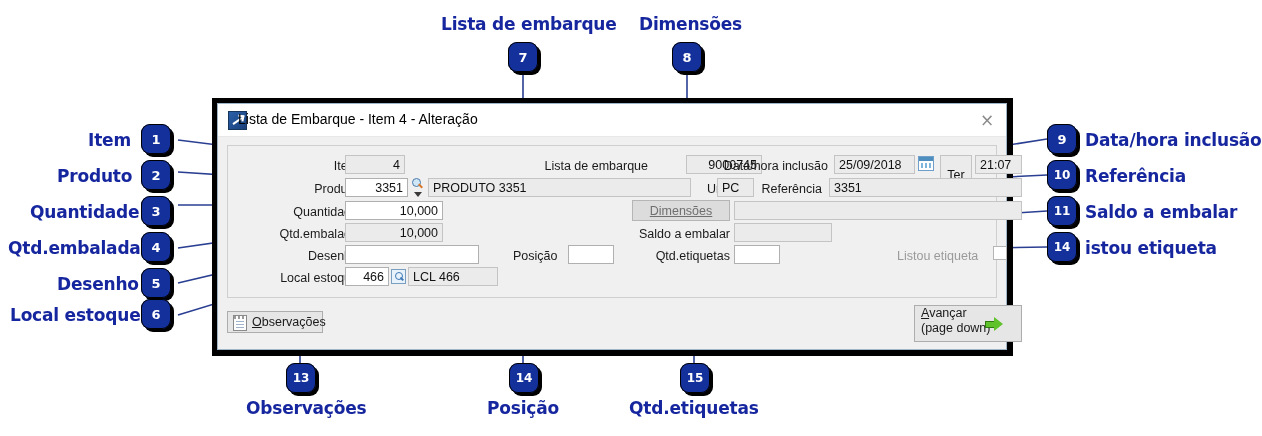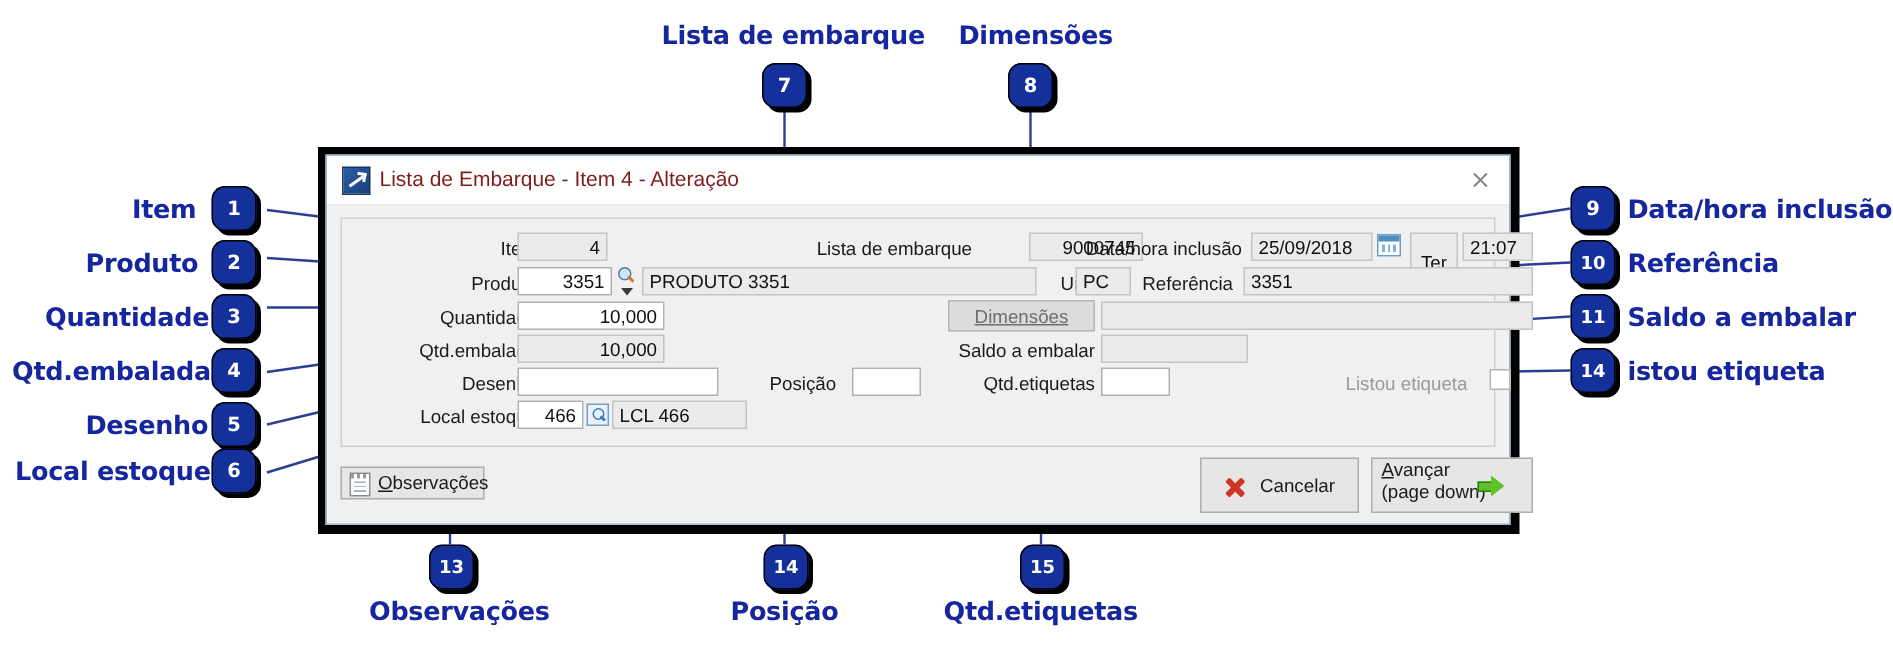--- a/index.html
+++ b/index.html
@@ -37,7 +37,7 @@
      background:#fff;transform:rotate(-35deg);}
   #titleIcon:before{content:"";position:absolute;left:9px;top:3px;width:4px;height:4px;
      border-top:2px solid #fff;border-right:2px solid #fff;transform:rotate(10deg);}
-  #titleText{position:absolute;left:35px;top:7px;font-size:14px;color:#7f1d1d;
+  #titleText{position:absolute;left:20px;top:7px;font-size:14px;color:#000000;
      font-family:"Liberation Sans",sans-serif;}
   #closeBtn{position:absolute;right:8px;top:6px;width:22px;height:20px;color:#8a8a8a;
      font-size:17px;line-height:20px;text-align:center;font-family:"DejaVu Sans",sans-serif;}

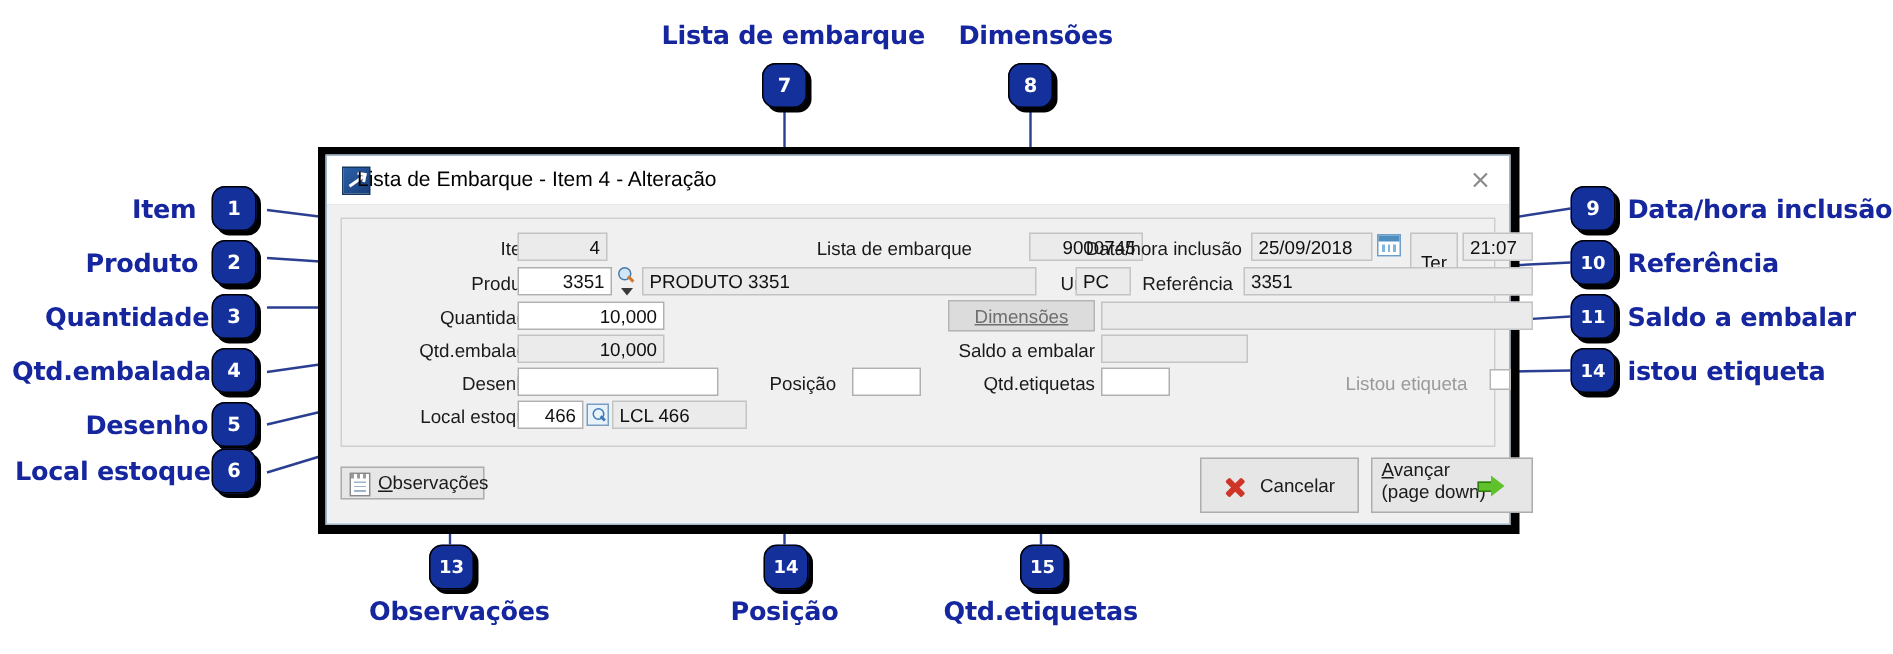--- a/index.html
+++ b/index.html
@@ -239,10 +239,6 @@
       </span>
     </div>
 
-    <div class="btn" style="left:573px;top:5px;width:106px;height:37px;">
-      <span class="xicon" style="left:14px;top:11px;"></span>
-      <span style="margin-left:24px;">Cancelar</span>
-    </div>
 
     <div class="btn" style="left:687px;top:5px;width:108px;height:37px;justify-content:flex-start;padding-left:6px;flex-direction:column;align-items:flex-start;">
       <span style="line-height:15px;">

